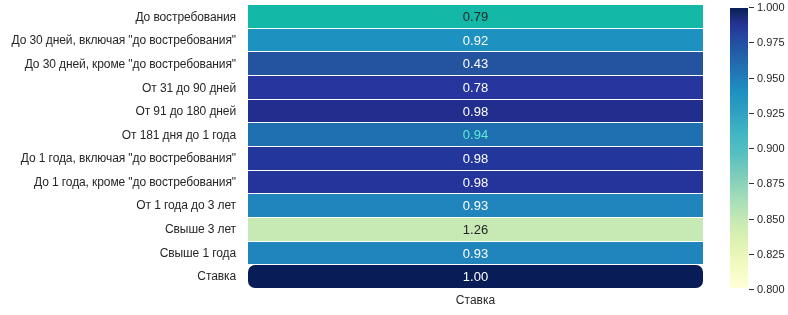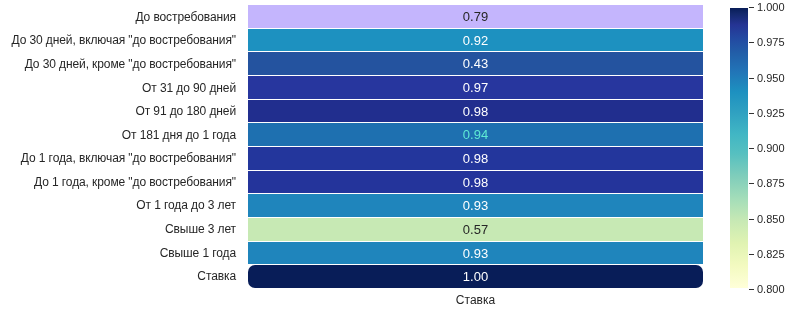--- a/index.html
+++ b/index.html
@@ -160,7 +160,7 @@
   </div>
 
   <div id="heatmap">
-    <div class="hm-row" style="background: #c4b5fd;">
+    <div class="hm-row" style="background: #14b8a6;">
         <span class="hm-value" style="color: rgb(38, 38, 38);">0.79</span>
       </div>
     <div class="hm-row" style="background: rgb(29, 145, 192);">

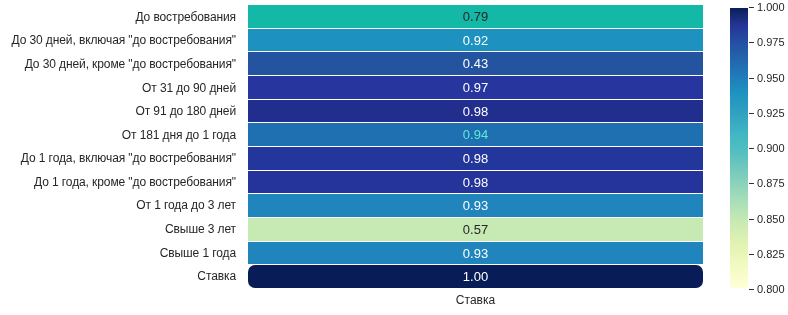--- a/index.html
+++ b/index.html
@@ -170,7 +170,7 @@
         <span class="hm-value" style="color: rgb(255, 255, 255);">0.43</span>
       </div>
     <div class="hm-row" style="background: rgb(39, 54, 158);">
-        <span class="hm-value" style="color: rgb(255, 255, 255);">0.97</span>
+        <span class="hm-value" style="color: rgb(255, 255, 255);">0.78</span>
       </div>
     <div class="hm-row" style="background: rgb(33, 46, 142);">
         <span class="hm-value" style="color: rgb(255, 255, 255);">0.98</span>

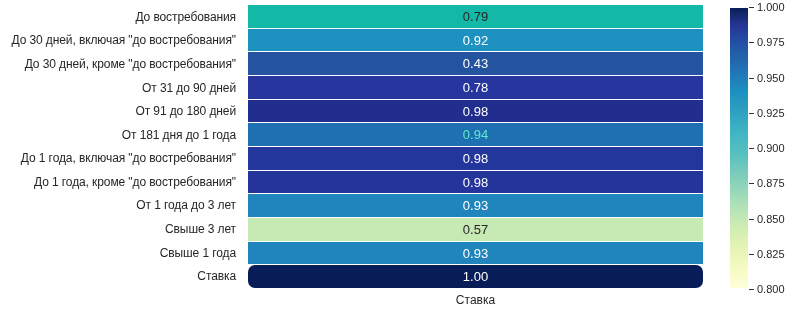--- a/index.html
+++ b/index.html
@@ -188,7 +188,7 @@
         <span class="hm-value" style="color: rgb(255, 255, 255);">0.93</span>
       </div>
     <div class="hm-row" style="background: rgb(199, 233, 180);">
-        <span class="hm-value" style="color: rgb(38, 38, 38);">0.57</span>
+        <span class="hm-value" style="color: rgb(38, 38, 38);">1.26</span>
       </div>
     <div class="hm-row" style="background: rgb(31, 133, 188);">
         <span class="hm-value" style="color: rgb(255, 255, 255);">0.93</span>

